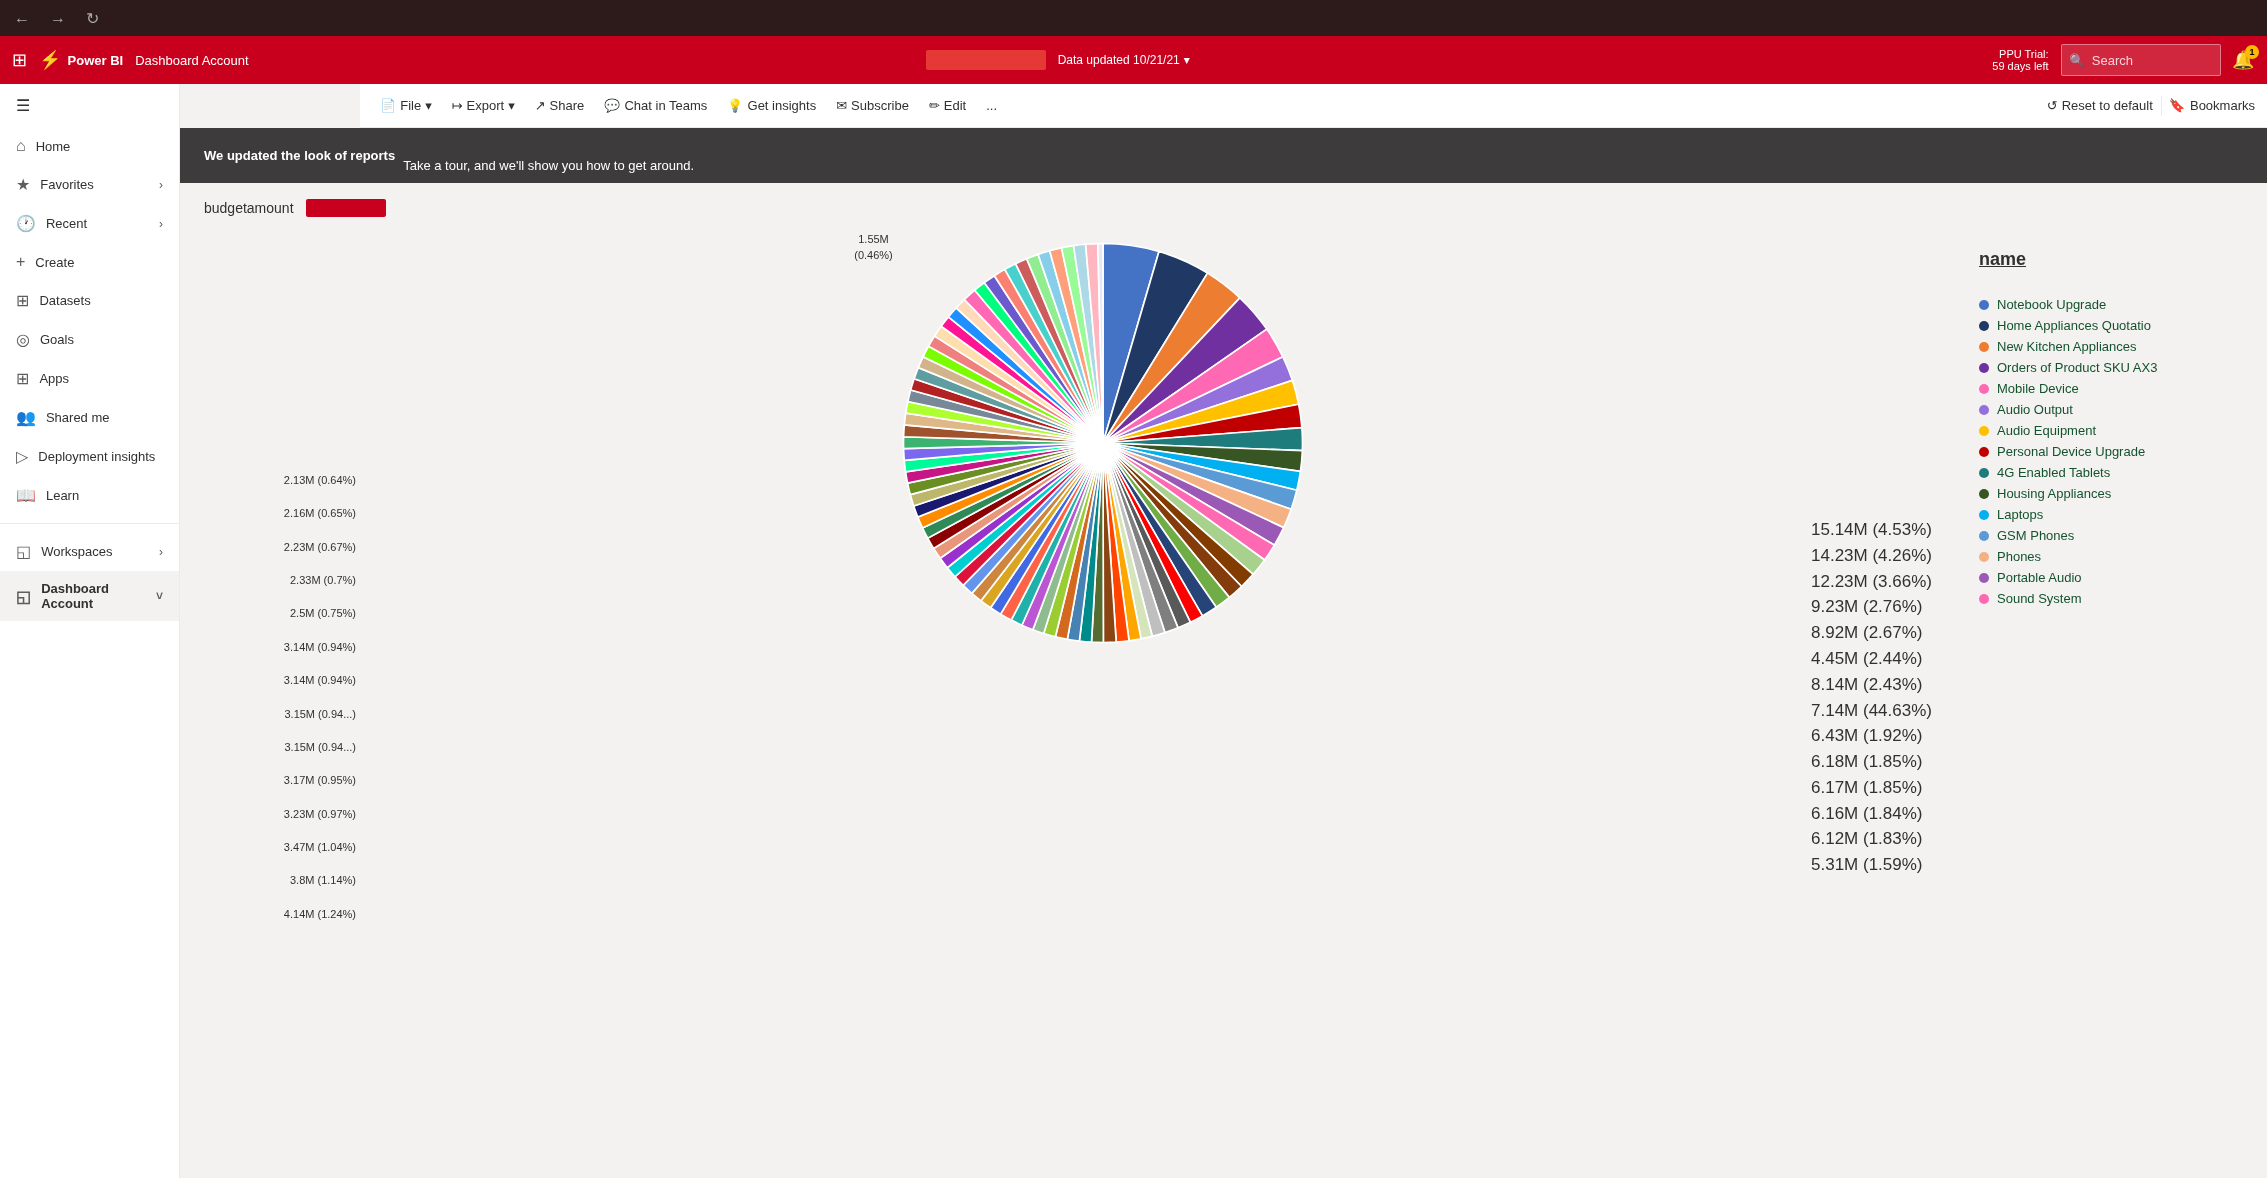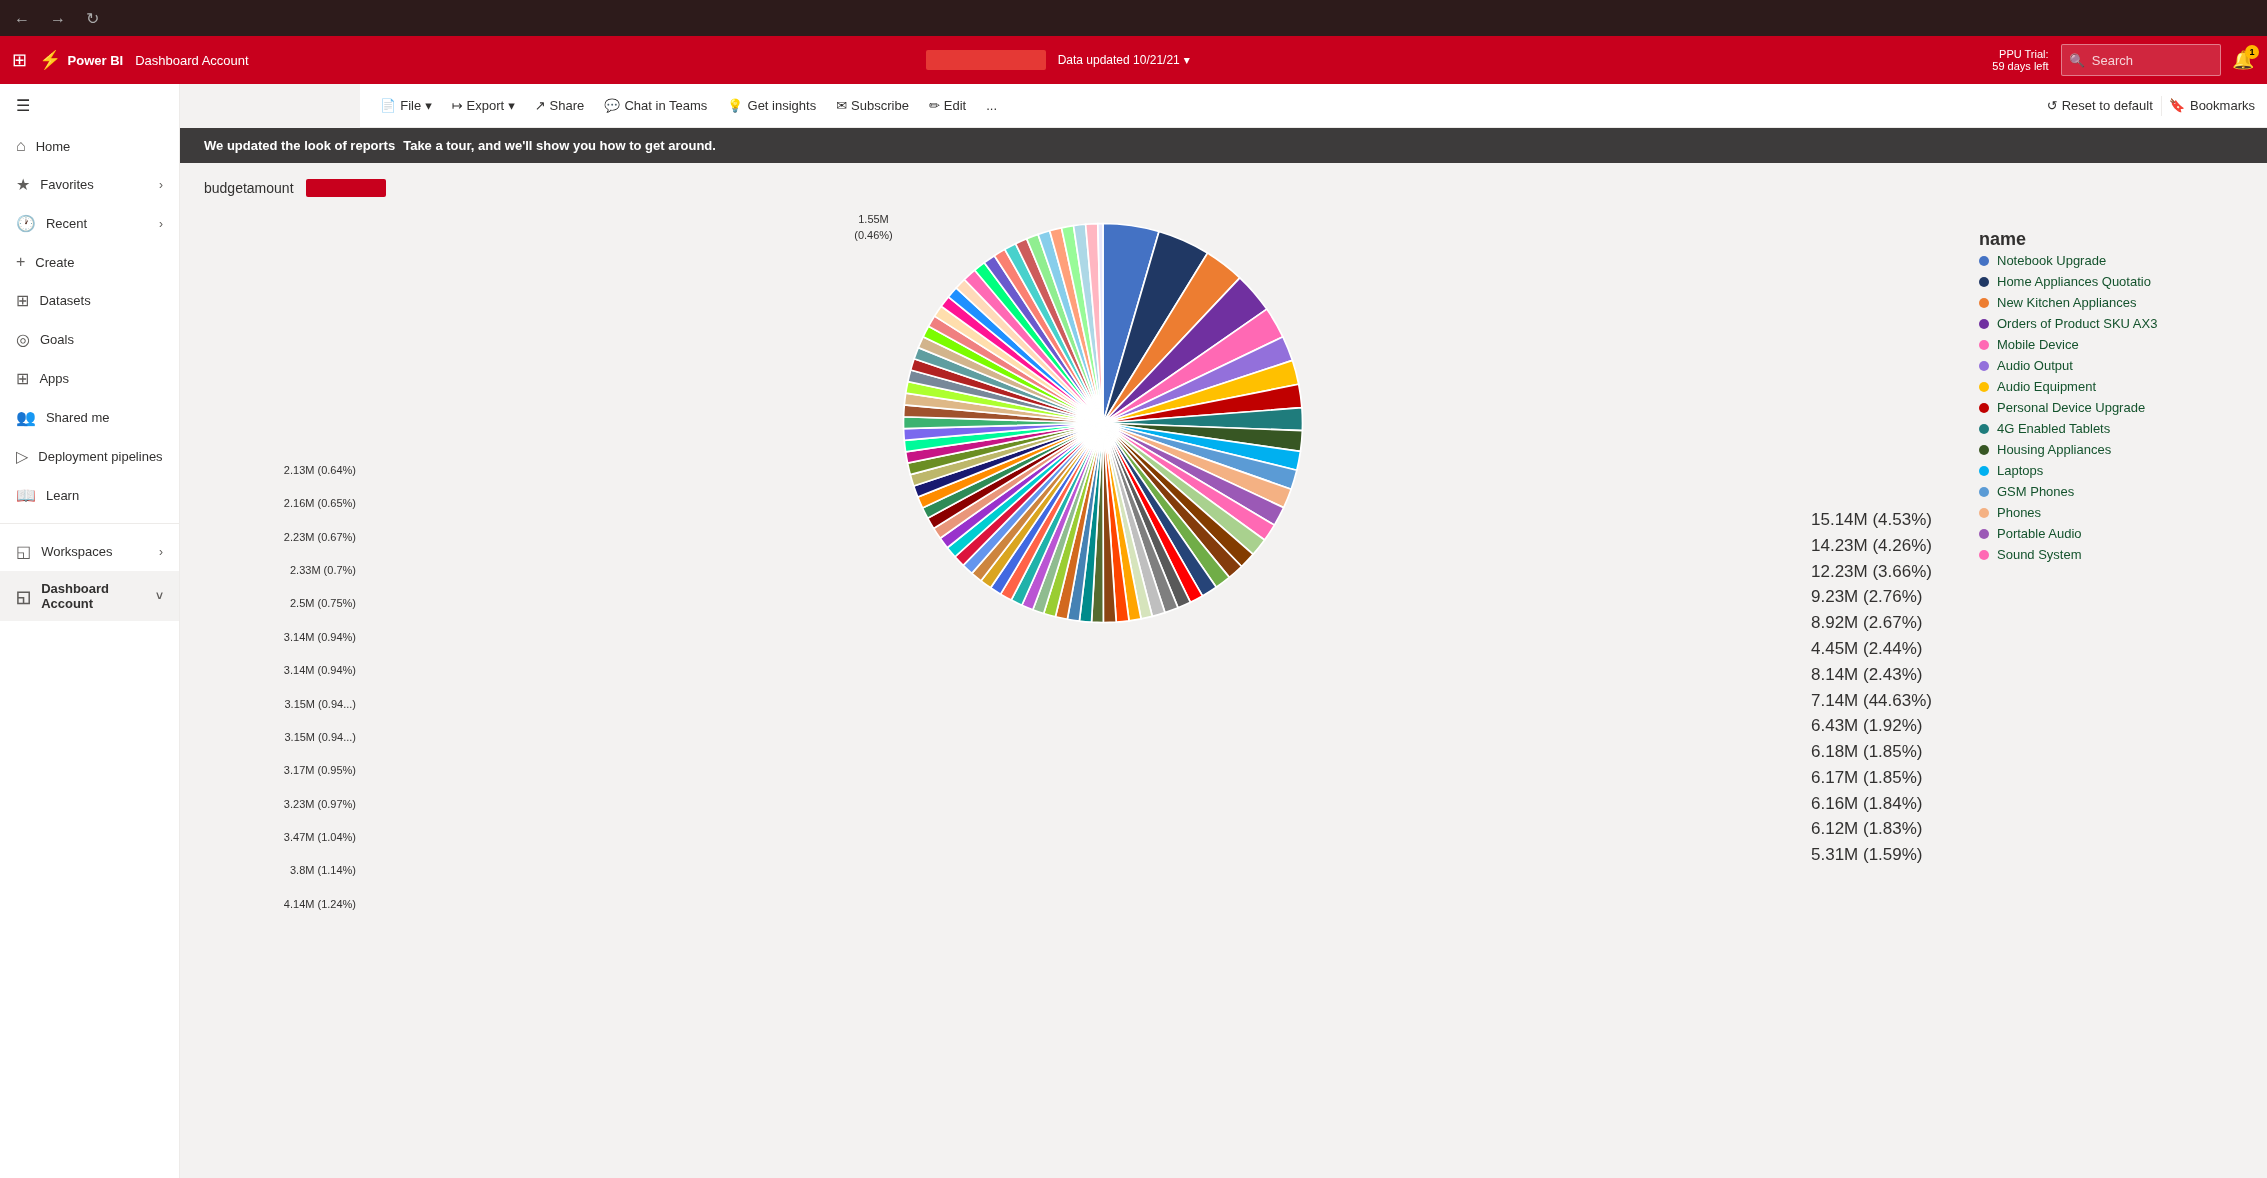--- a/index.html
+++ b/index.html
@@ -158,7 +158,7 @@
       gap: 8px;
     }
     .banner-title { font-weight: 700; }
-    .banner-text { font-weight: 700; }
+    .banner-text { font-weight: 400; margin-top: 20px; }
 
     
     .chart-area {

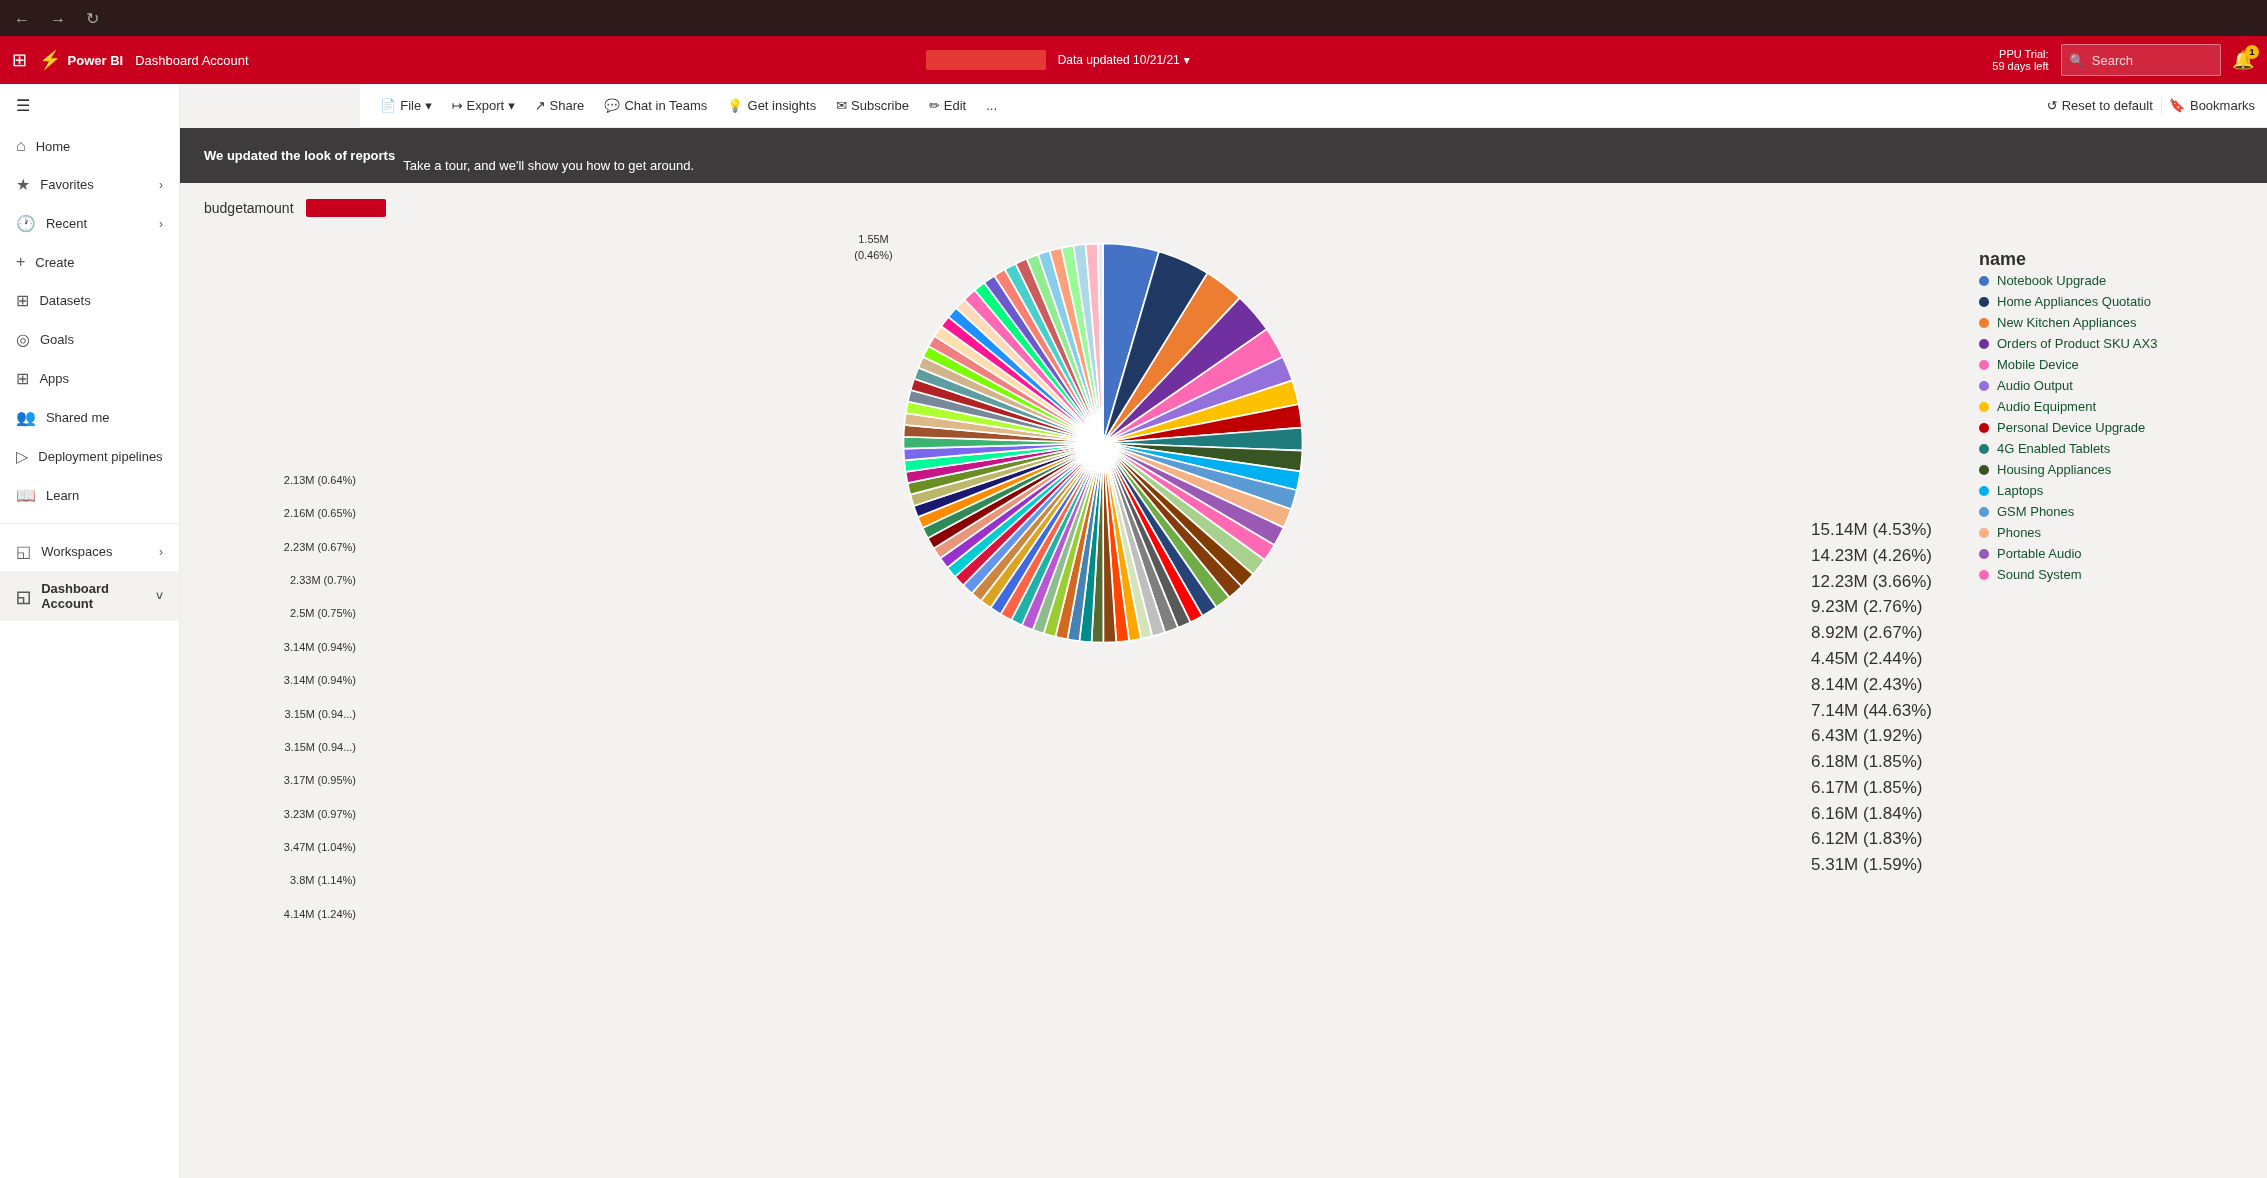--- a/index.html
+++ b/index.html
@@ -232,7 +232,8 @@
       font-size: 18px;
       font-weight: 700;
       color: #323130;
-      margin-bottom: 0;
+      margin-bottom: 24px;
+      text-decoration: underline;
     }
     .legend-item {
       display: flex;

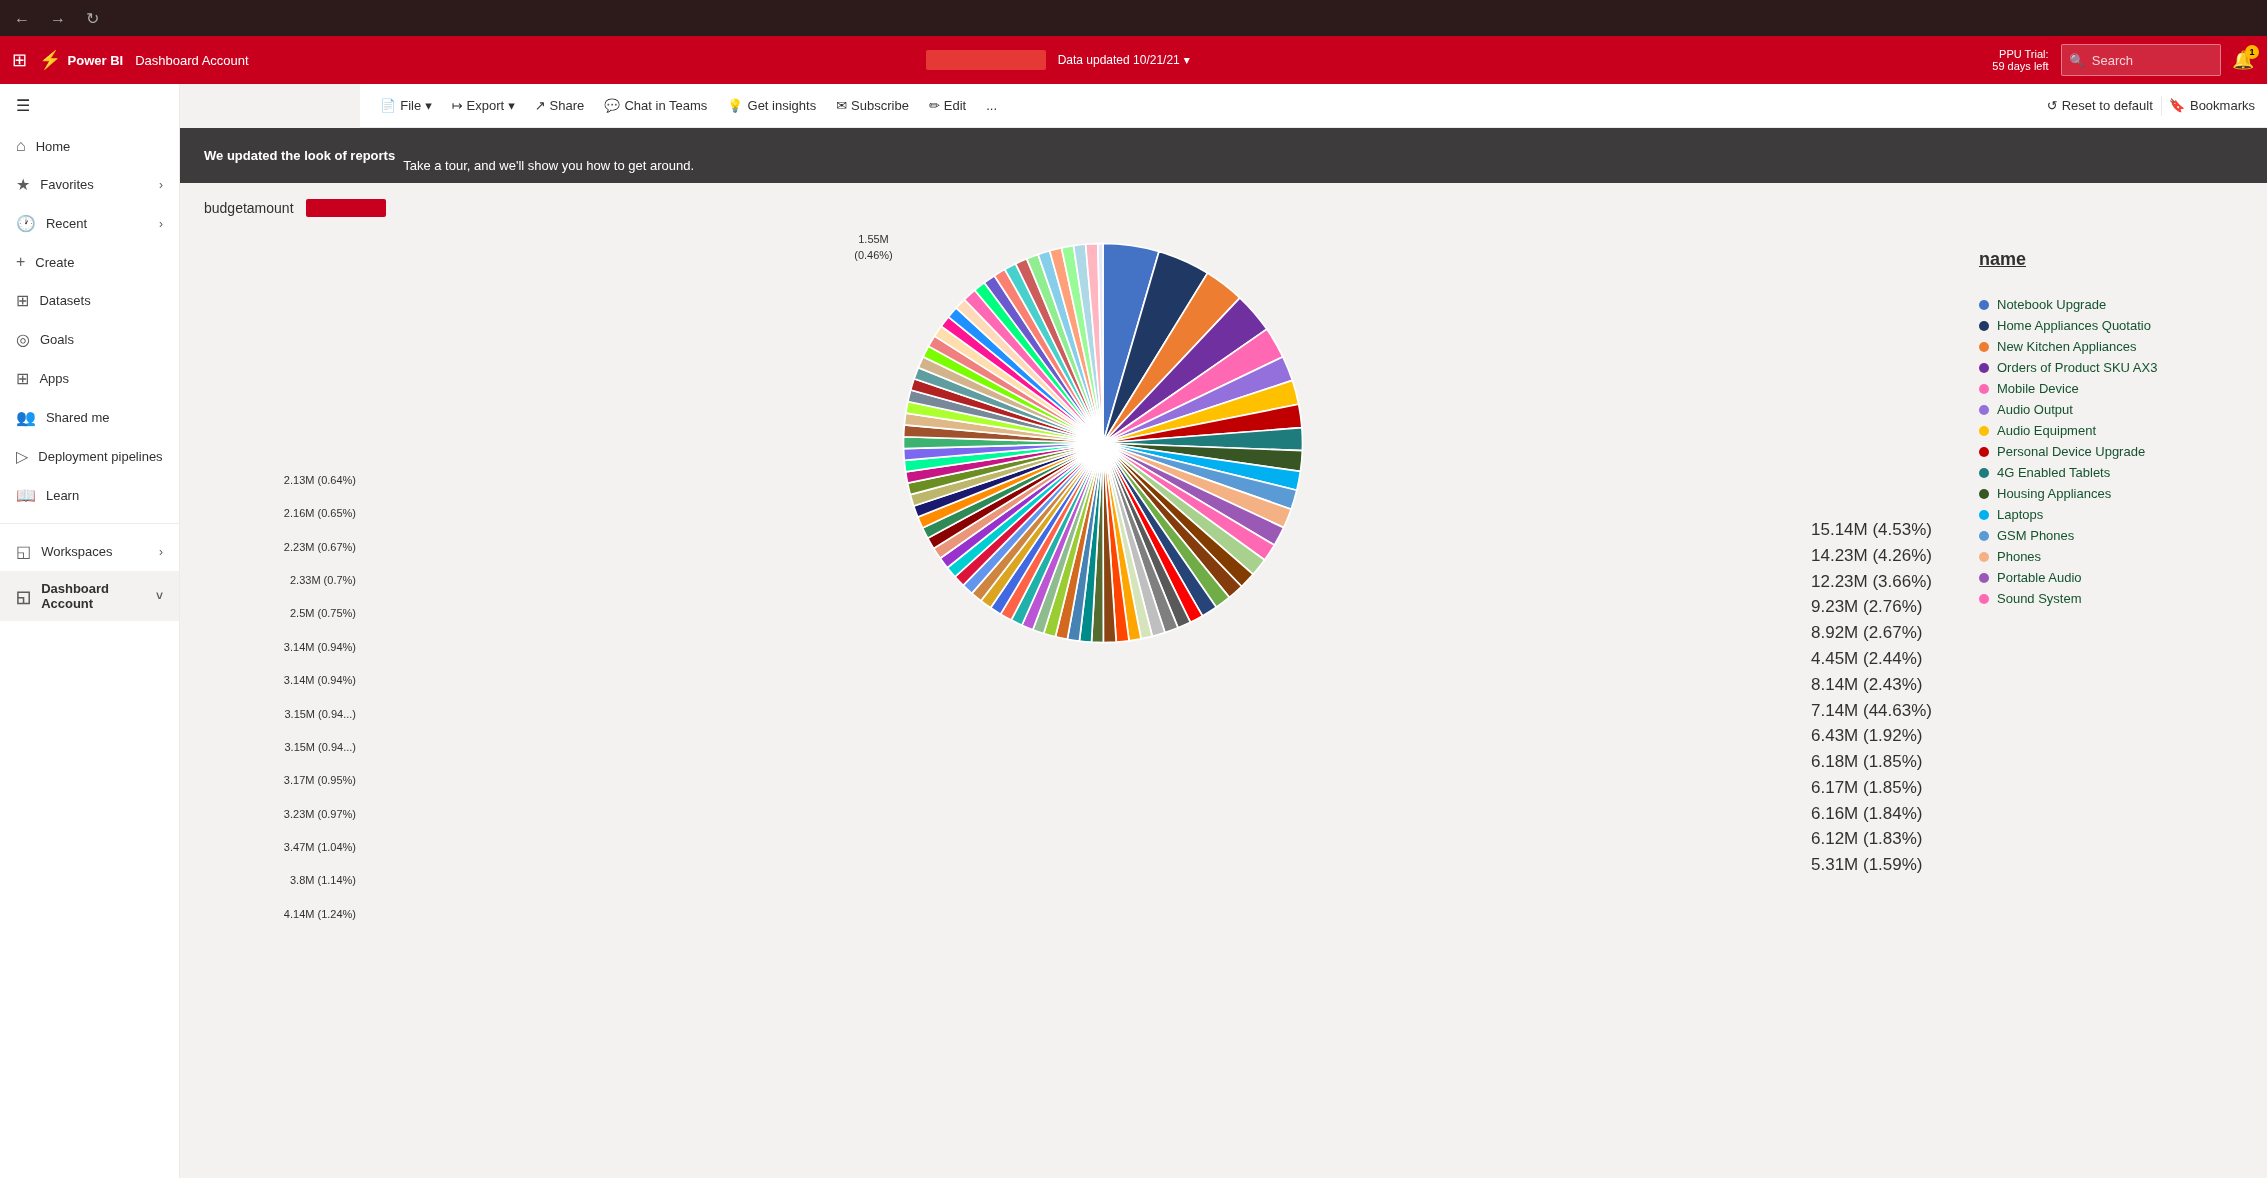--- a/index.html
+++ b/index.html
@@ -326,7 +326,7 @@
     </div>
     <div class="sidebar-item">
       <span class="sidebar-item-icon">▷</span>
-      <span>Deployment pipelines</span>
+      <span>Deployment insights</span>
     </div>
     <div class="sidebar-item">
       <span class="sidebar-item-icon">📖</span>

